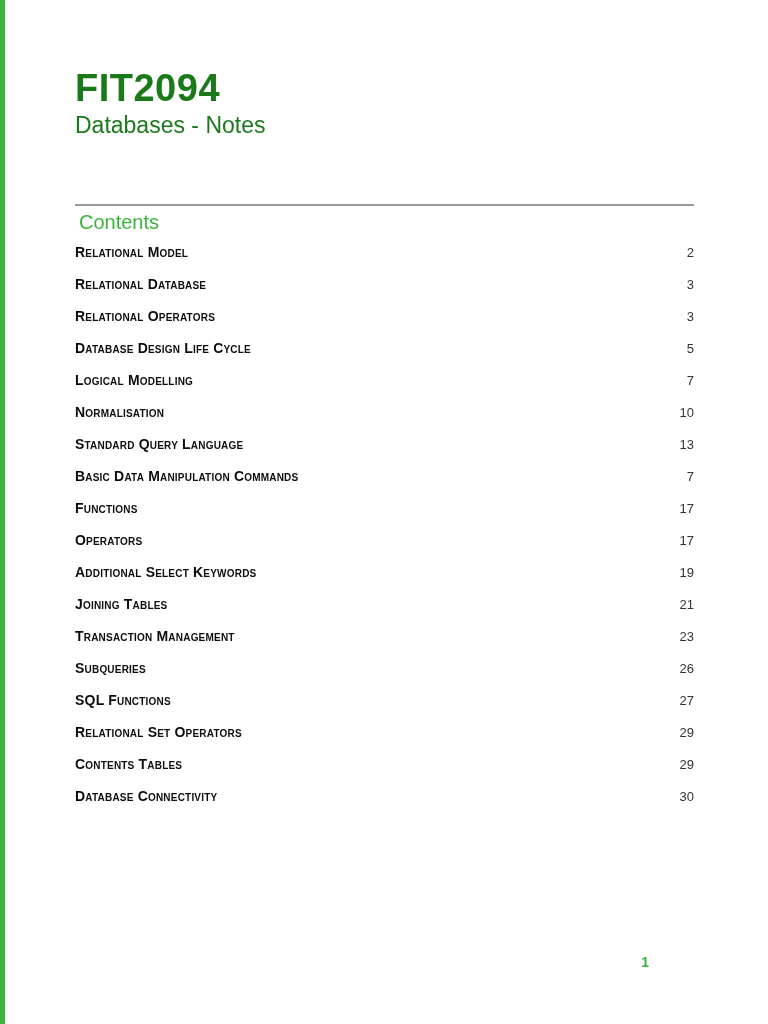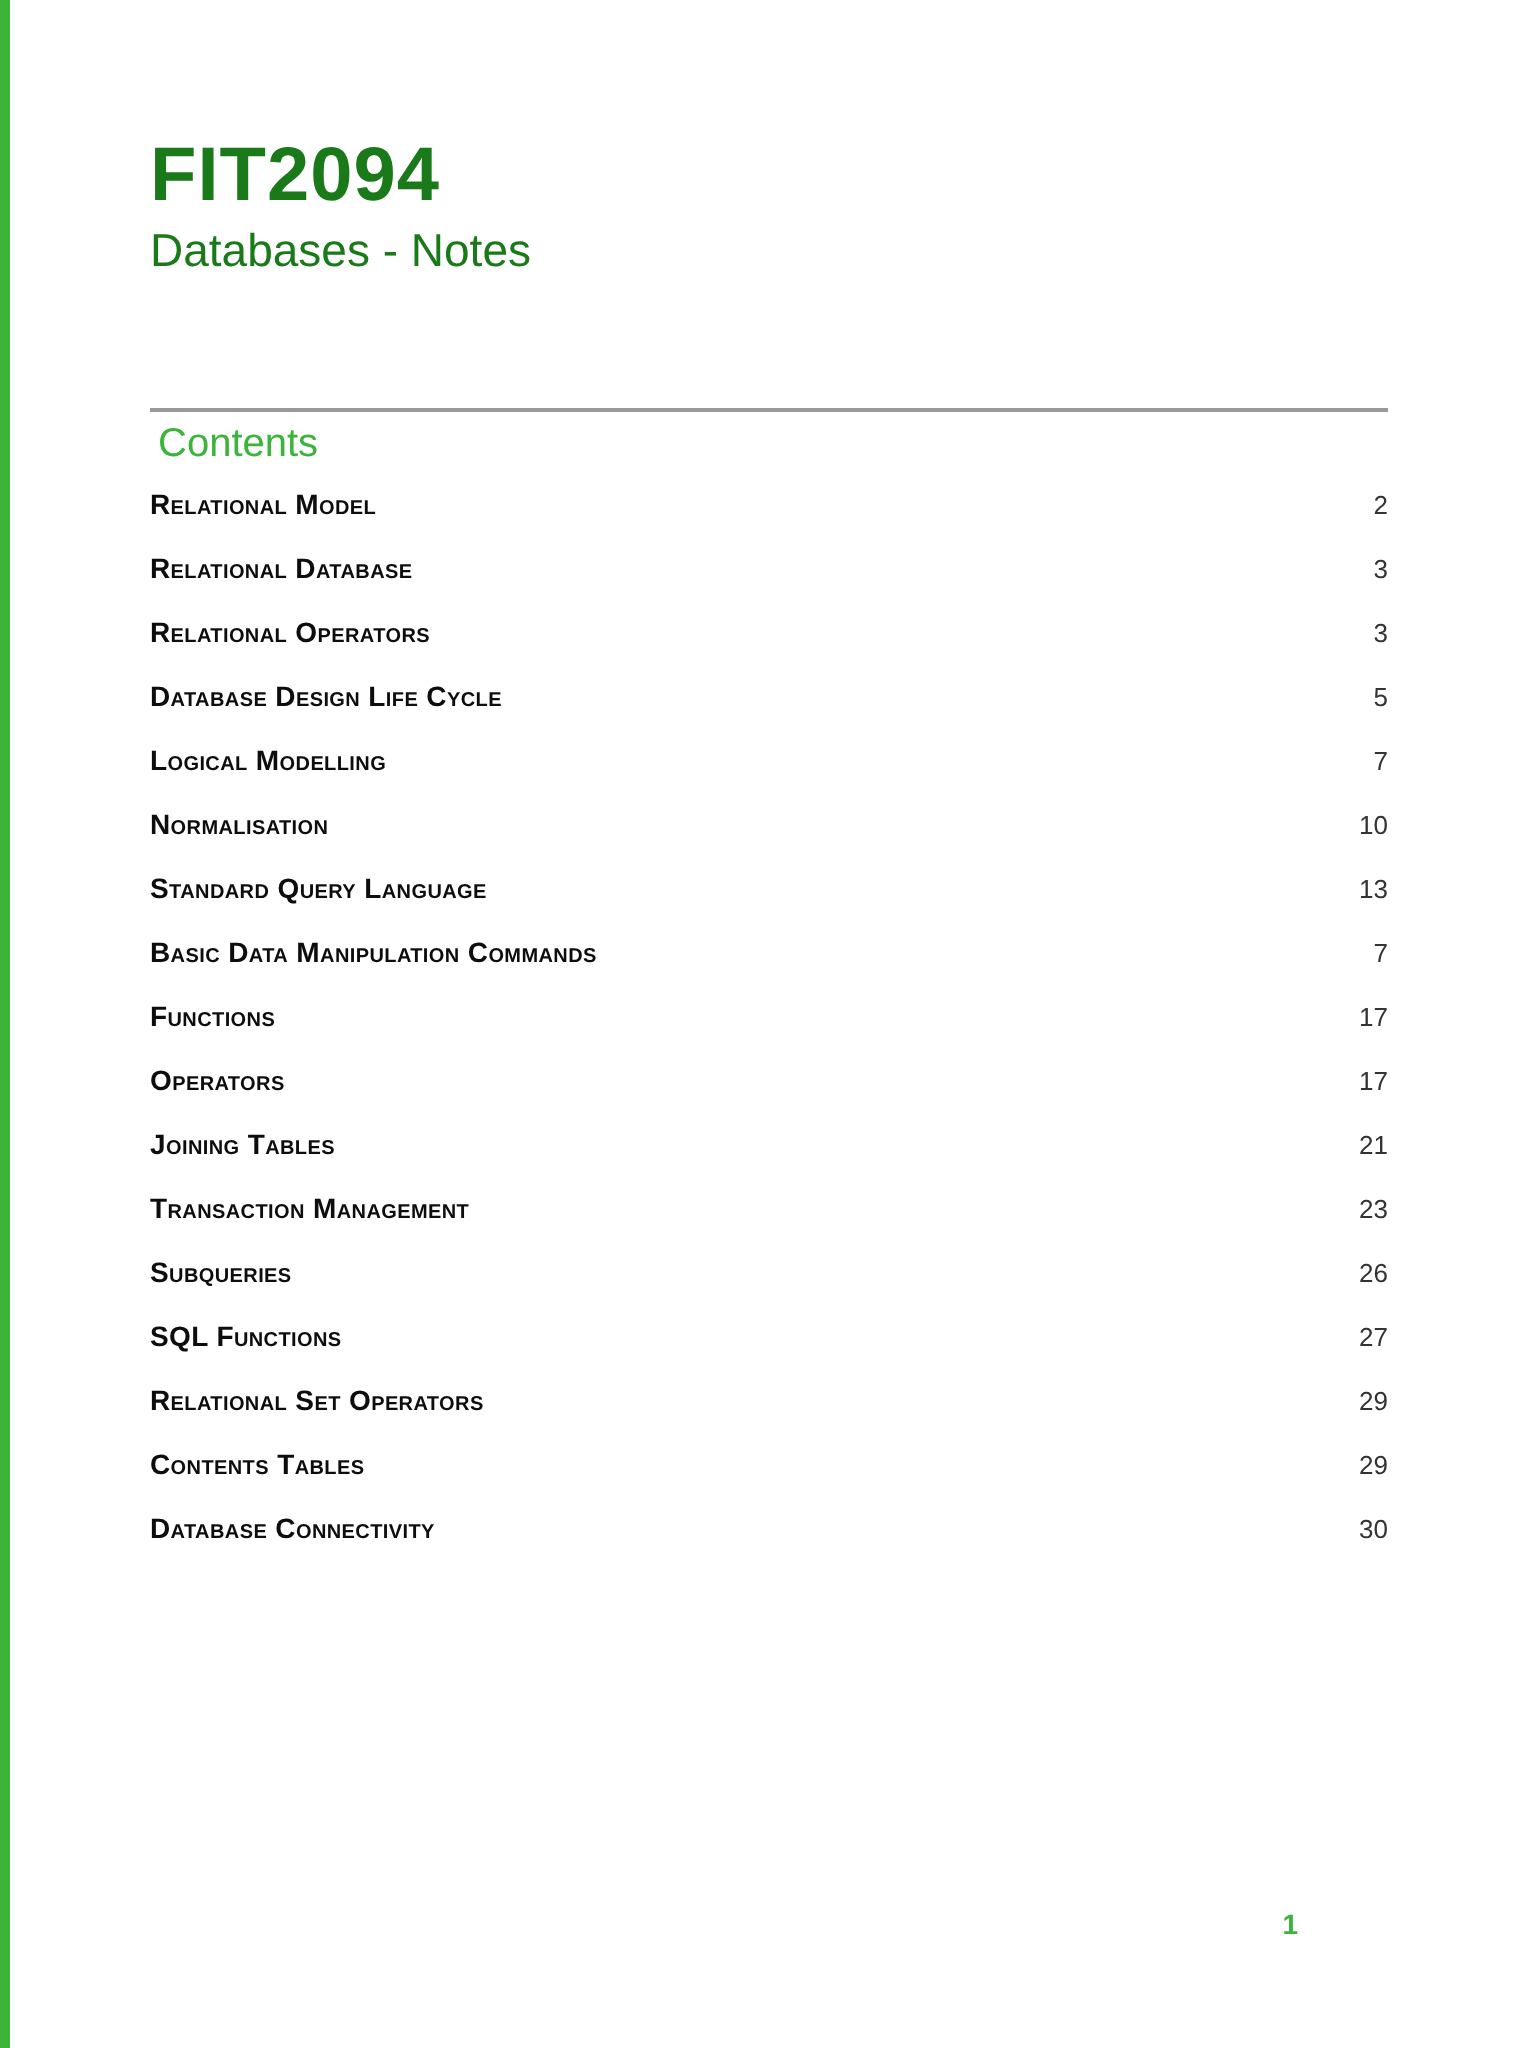--- a/index.html
+++ b/index.html
@@ -156,6 +156,10 @@
     <span class="toc-page">17</span>
   </div>
 
+  <div class="toc-row">
+    <span class="toc-label">Additional Select Keywords</span>
+    <span class="toc-page">19</span>
+  </div>
 
   <div class="toc-row">
     <span class="toc-label">Joining Tables</span>

